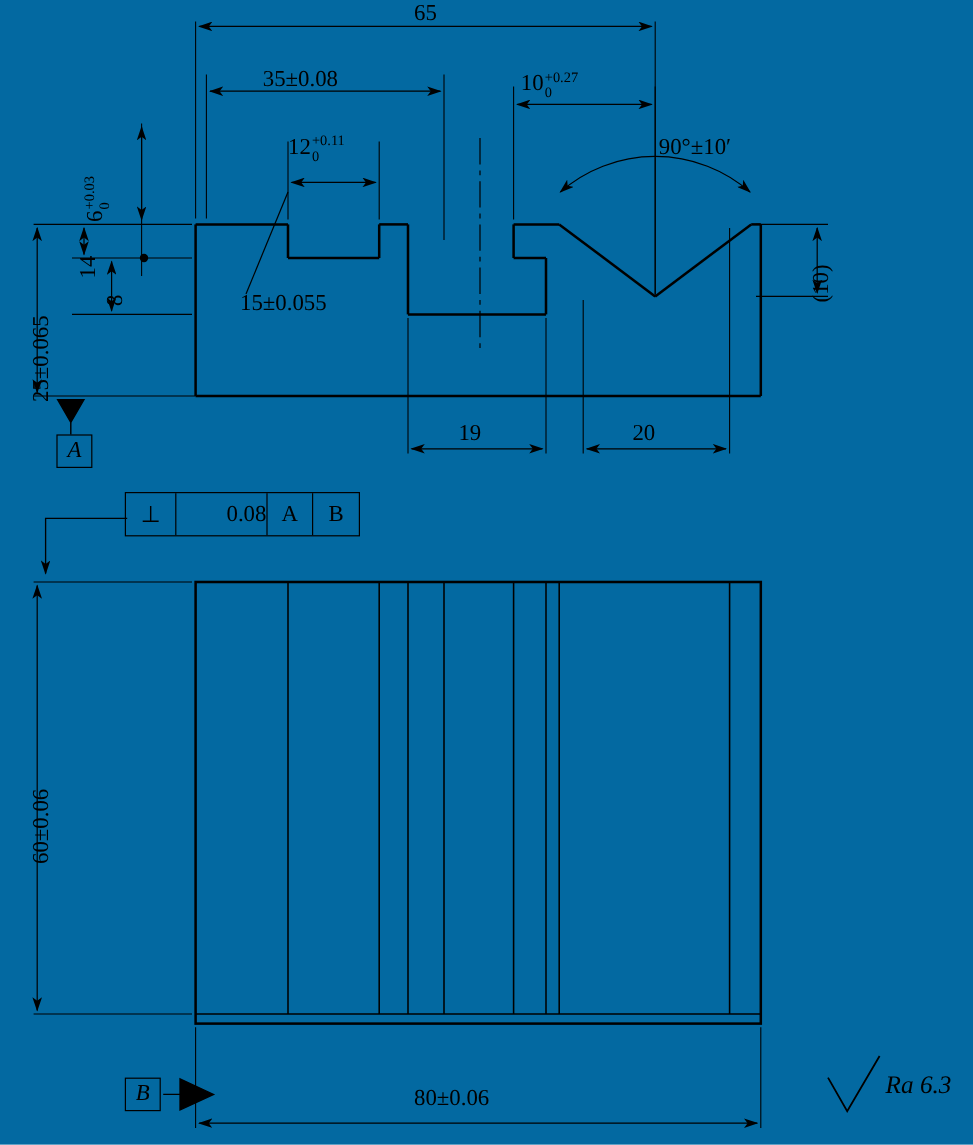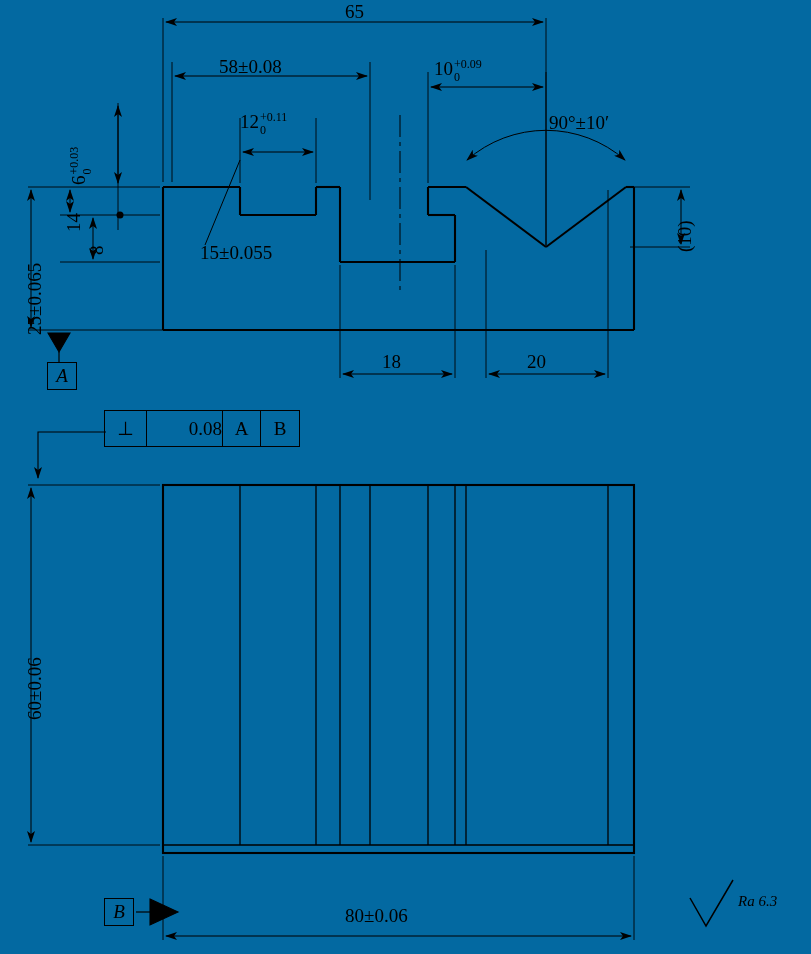--- a/index.html
+++ b/index.html
@@ -246,7 +246,7 @@
 
   <div class="lbl" style="left:345px; top:2px;">65</div>
 
-  <div class="lbl" style="left:219px; top:57px;">58±0.08</div>
+  <div class="lbl" style="left:219px; top:57px;">35±0.08</div>
 
   <div class="stack" style="left:240px; top:111px;">
     <span class="base">12</span><span class="tol"><span>+0.11</span><br><span>0</span></span>

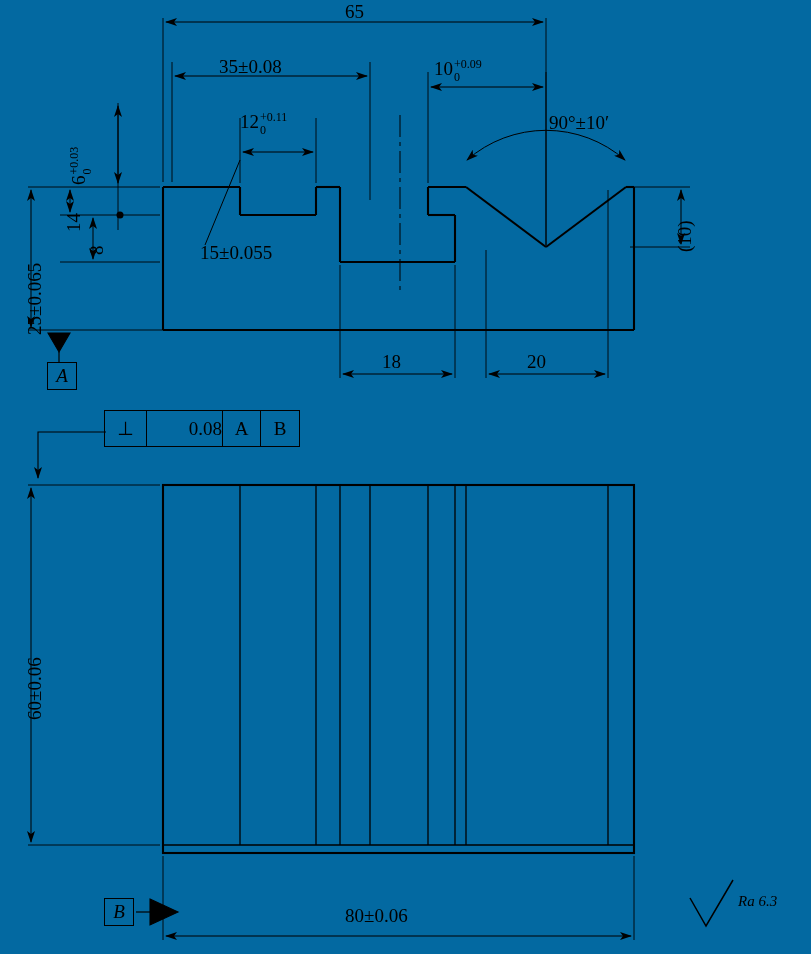--- a/index.html
+++ b/index.html
@@ -253,7 +253,7 @@
   </div>
 
   <div class="stack" style="left:434px; top:58px;">
-    <span class="base">10</span><span class="tol"><span>+0.09</span><br><span>0</span></span>
+    <span class="base">10</span><span class="tol"><span>+0.27</span><br><span>0</span></span>
   </div>
 
   <div class="stack rot90" style="left:68px; top:185px;">

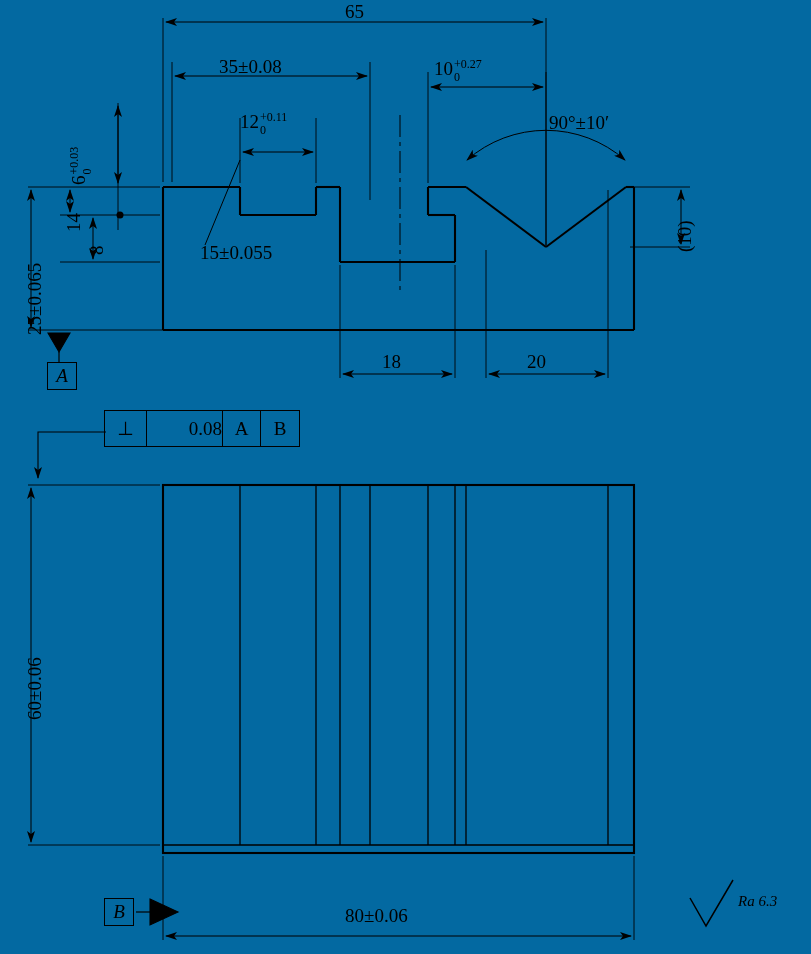--- a/index.html
+++ b/index.html
@@ -272,7 +272,7 @@
 
   <div class="lbl" style="left:549px; top:113px;">90°±10′</div>
 
-  <div class="lbl" style="left:382px; top:352px;">18</div>
+  <div class="lbl" style="left:382px; top:352px;">19</div>
 
   <div class="lbl" style="left:527px; top:352px;">20</div>
 

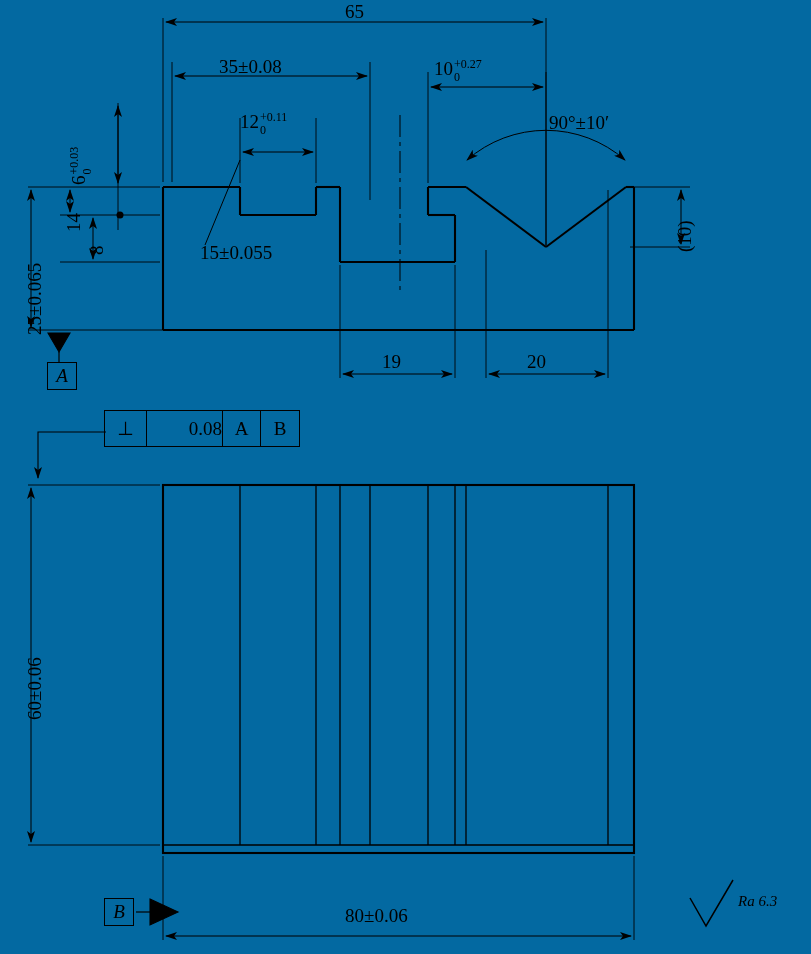--- a/index.html
+++ b/index.html
@@ -303,7 +303,7 @@
     </div>
   </div>
 
-  <div class="lbl it" style="left:738px; top:894px; font-size:15px;">Ra 6.3</div>
+  <div class="lbl it" style="left:738px; top:894px; font-size:21px;">Ra 6.3</div>
 
 </div>
 

